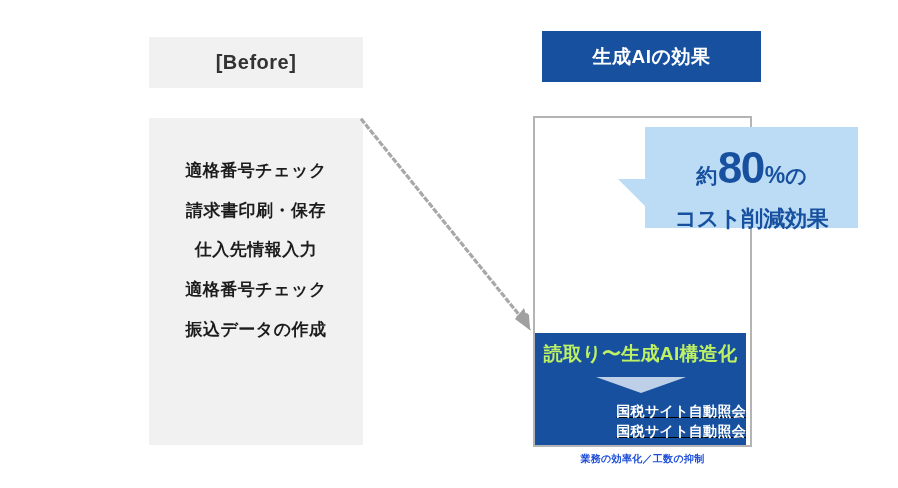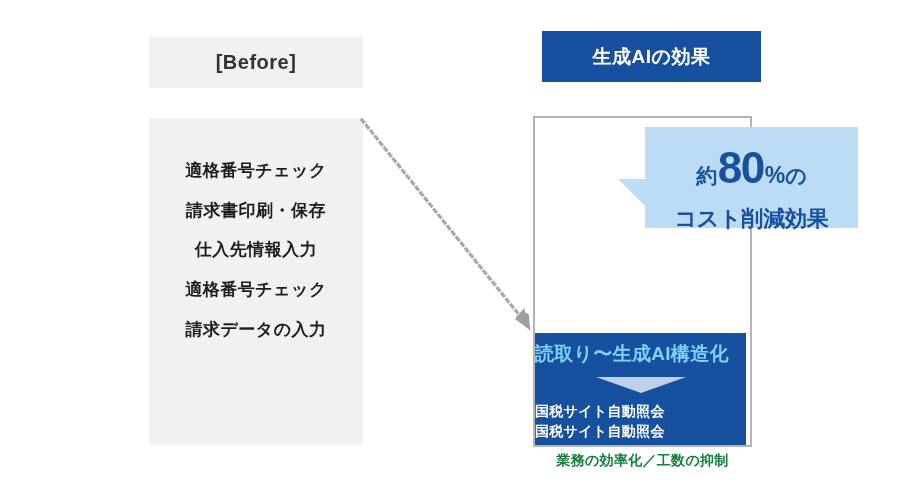--- a/index.html
+++ b/index.html
@@ -244,7 +244,7 @@
       <div class="before-item">請求書印刷・保存</div>
       <div class="before-item">仕入先情報入力</div>
       <div class="before-item">適格番号チェック</div>
-      <div class="before-item">請求データの入力</div>
+      <div class="before-item">振込データの作成</div>
     </div>
   </div>
 

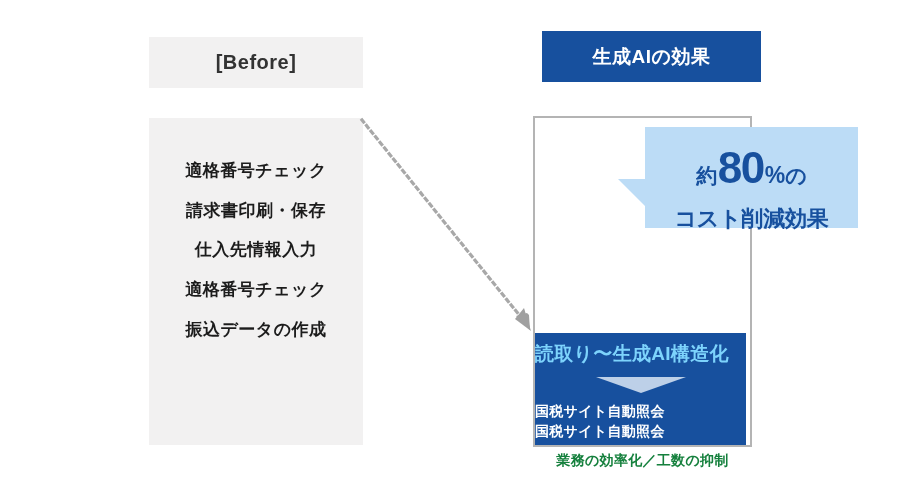--- a/index.html
+++ b/index.html
@@ -127,10 +127,10 @@
     left: 0;
     top: 8px;
     width: 100%;
-    text-align: left;
+    text-align: center;
     font-size: 19px;
     font-weight: bold;
-    color: #7dd3fc;
+    color: #bef264;
     letter-spacing: 0.3px;
   }
   .ai-down-arrow {

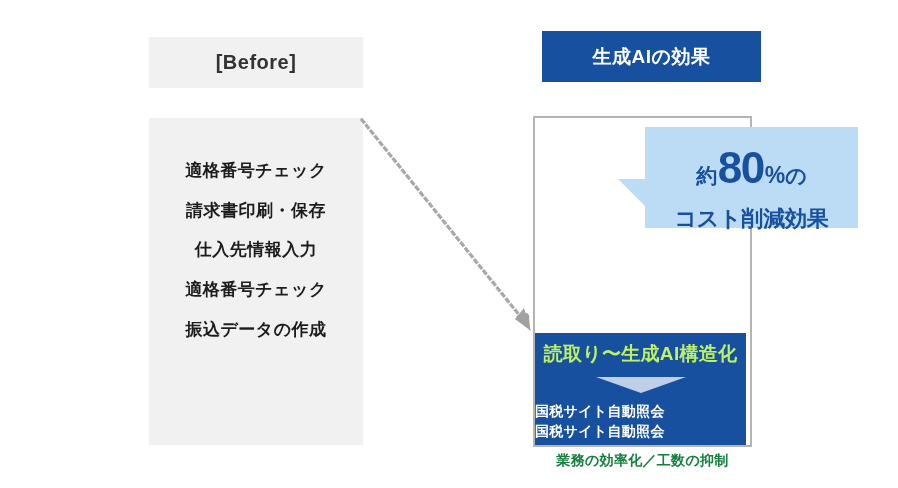--- a/index.html
+++ b/index.html
@@ -149,7 +149,8 @@
     left: 0;
     top: 68px;
     width: 100%;
-    text-align: left;
+    text-align: right;
+    text-decoration: underline;
   }
   .ai-result-line {
     font-size: 14px;

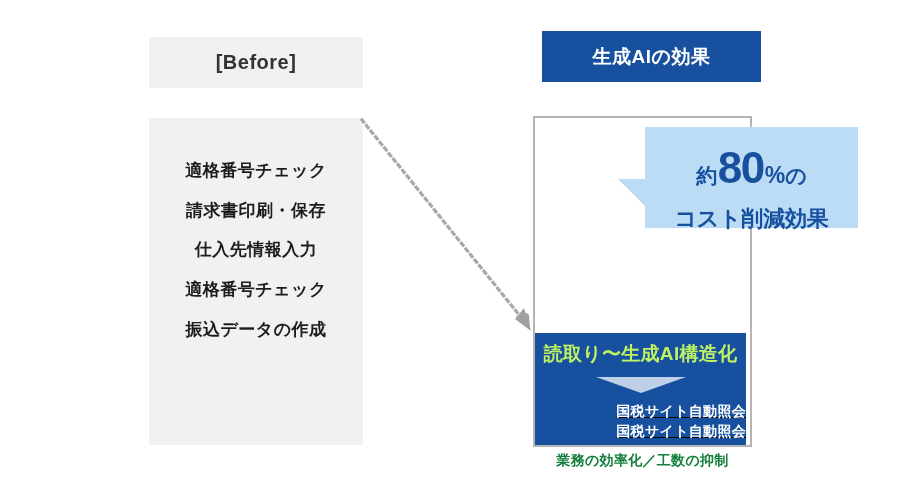--- a/index.html
+++ b/index.html
@@ -166,9 +166,9 @@
     top: 452px;
     width: 219px;
     text-align: center;
-    font-size: 14px;
-    font-weight: bold;
-    color: #15803d;
+    font-size: 10px;
+    font-weight: bold;
+    color: #1d4ed8;
     letter-spacing: 0.3px;
     white-space: nowrap;
   }

